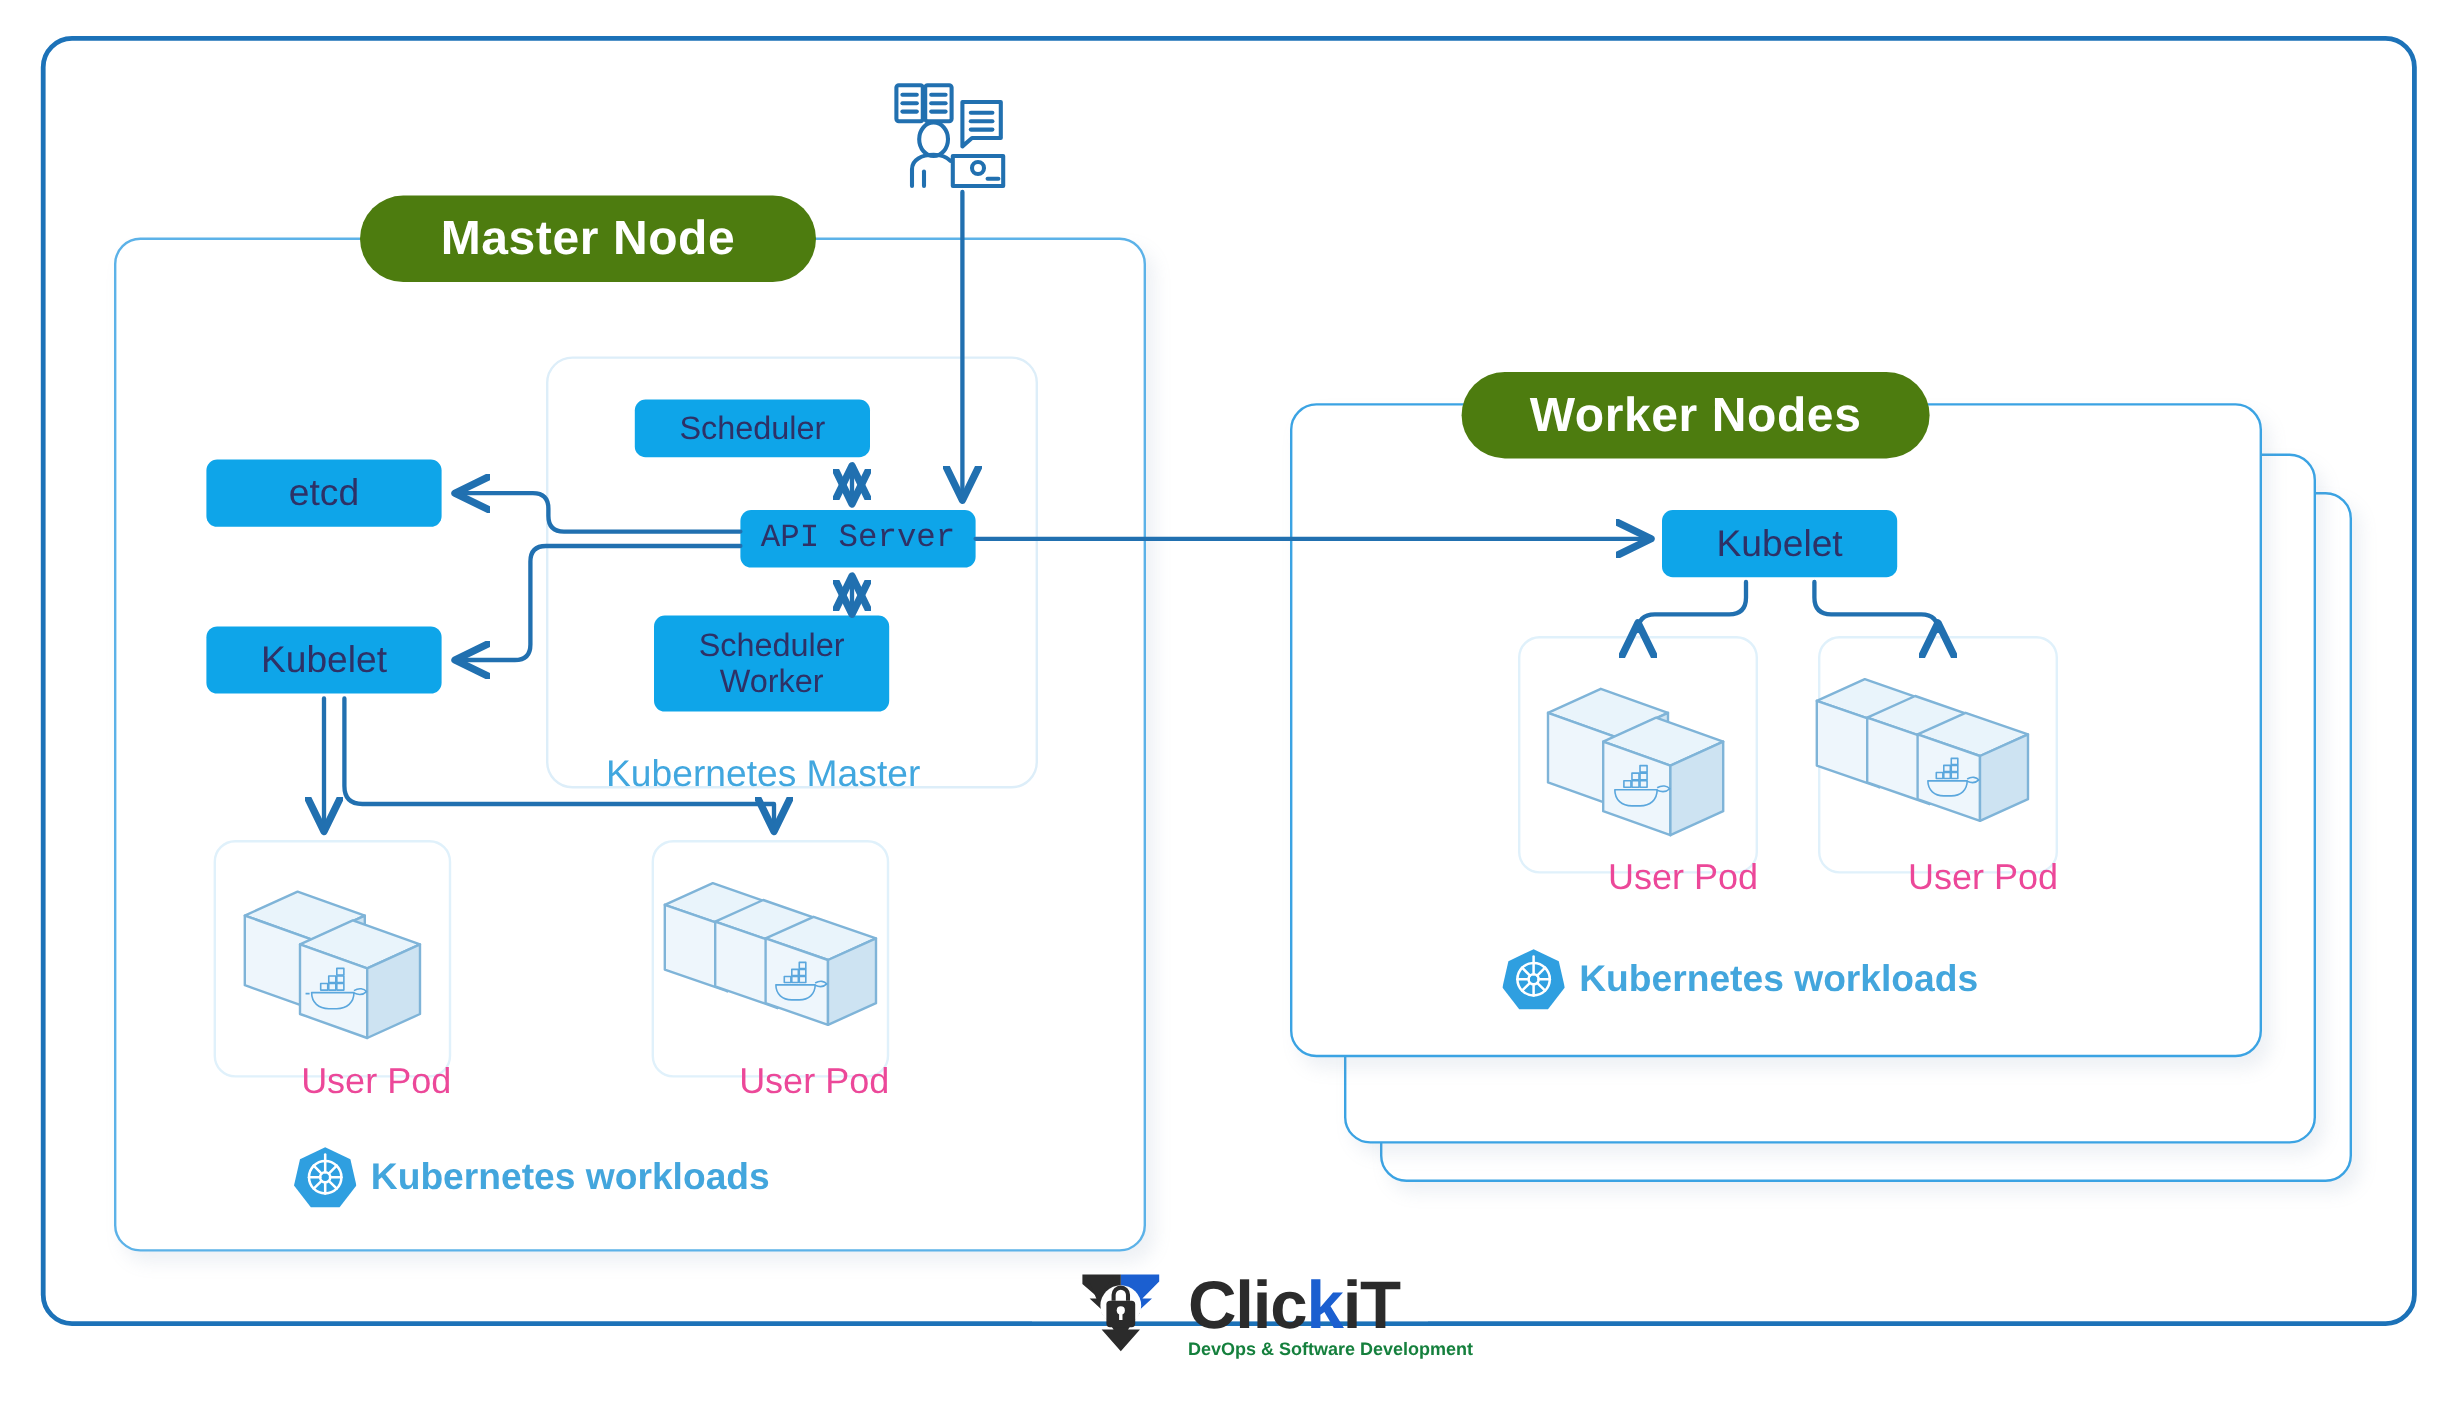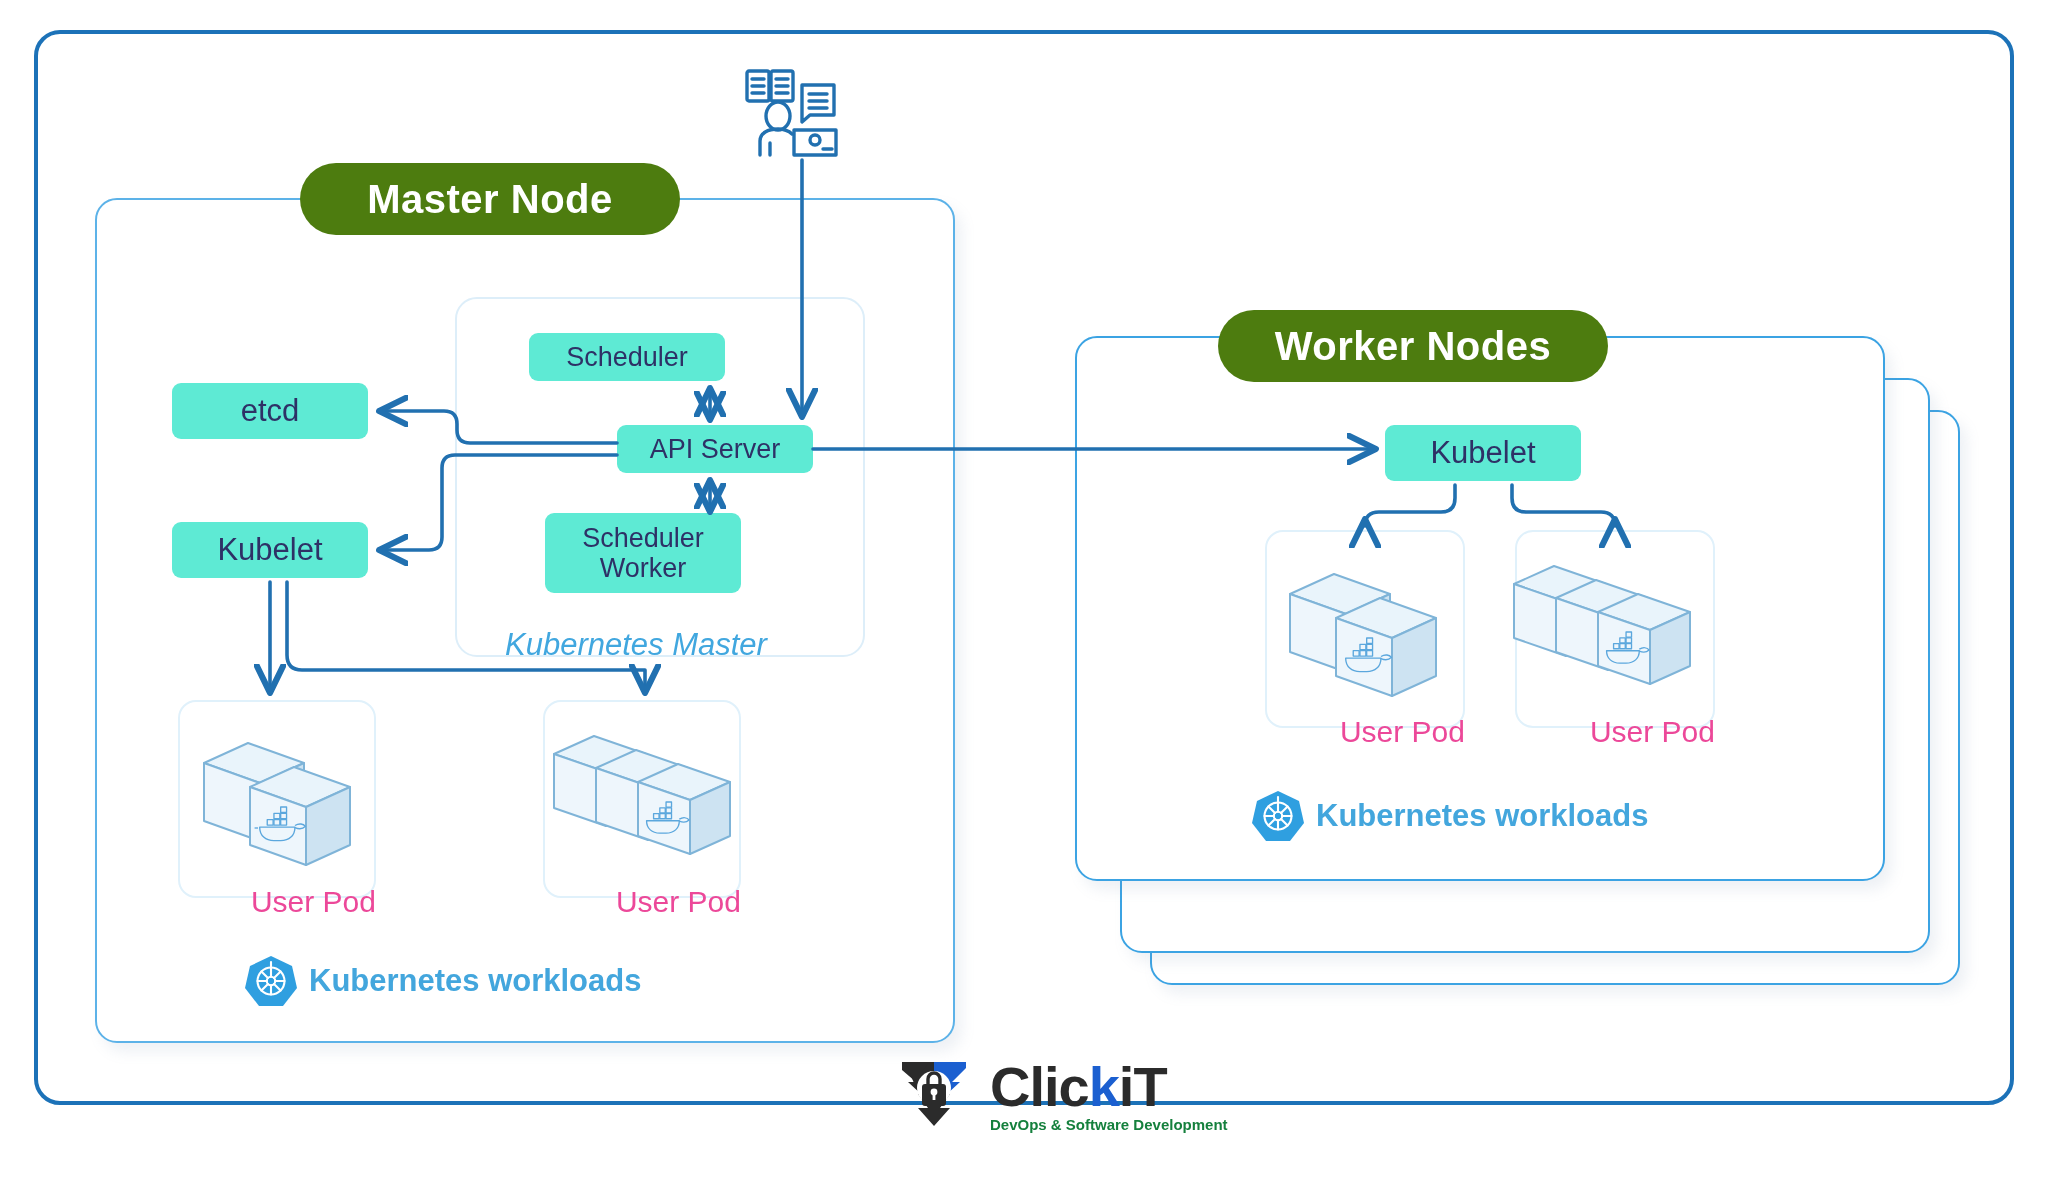--- a/index.html
+++ b/index.html
@@ -69,7 +69,7 @@
   
   .chip {
     position: absolute;
-    background: #5eead4;
+    background: #0ea5e9;
     border-radius: 9px;
     color: #2e3166;
     display: flex;

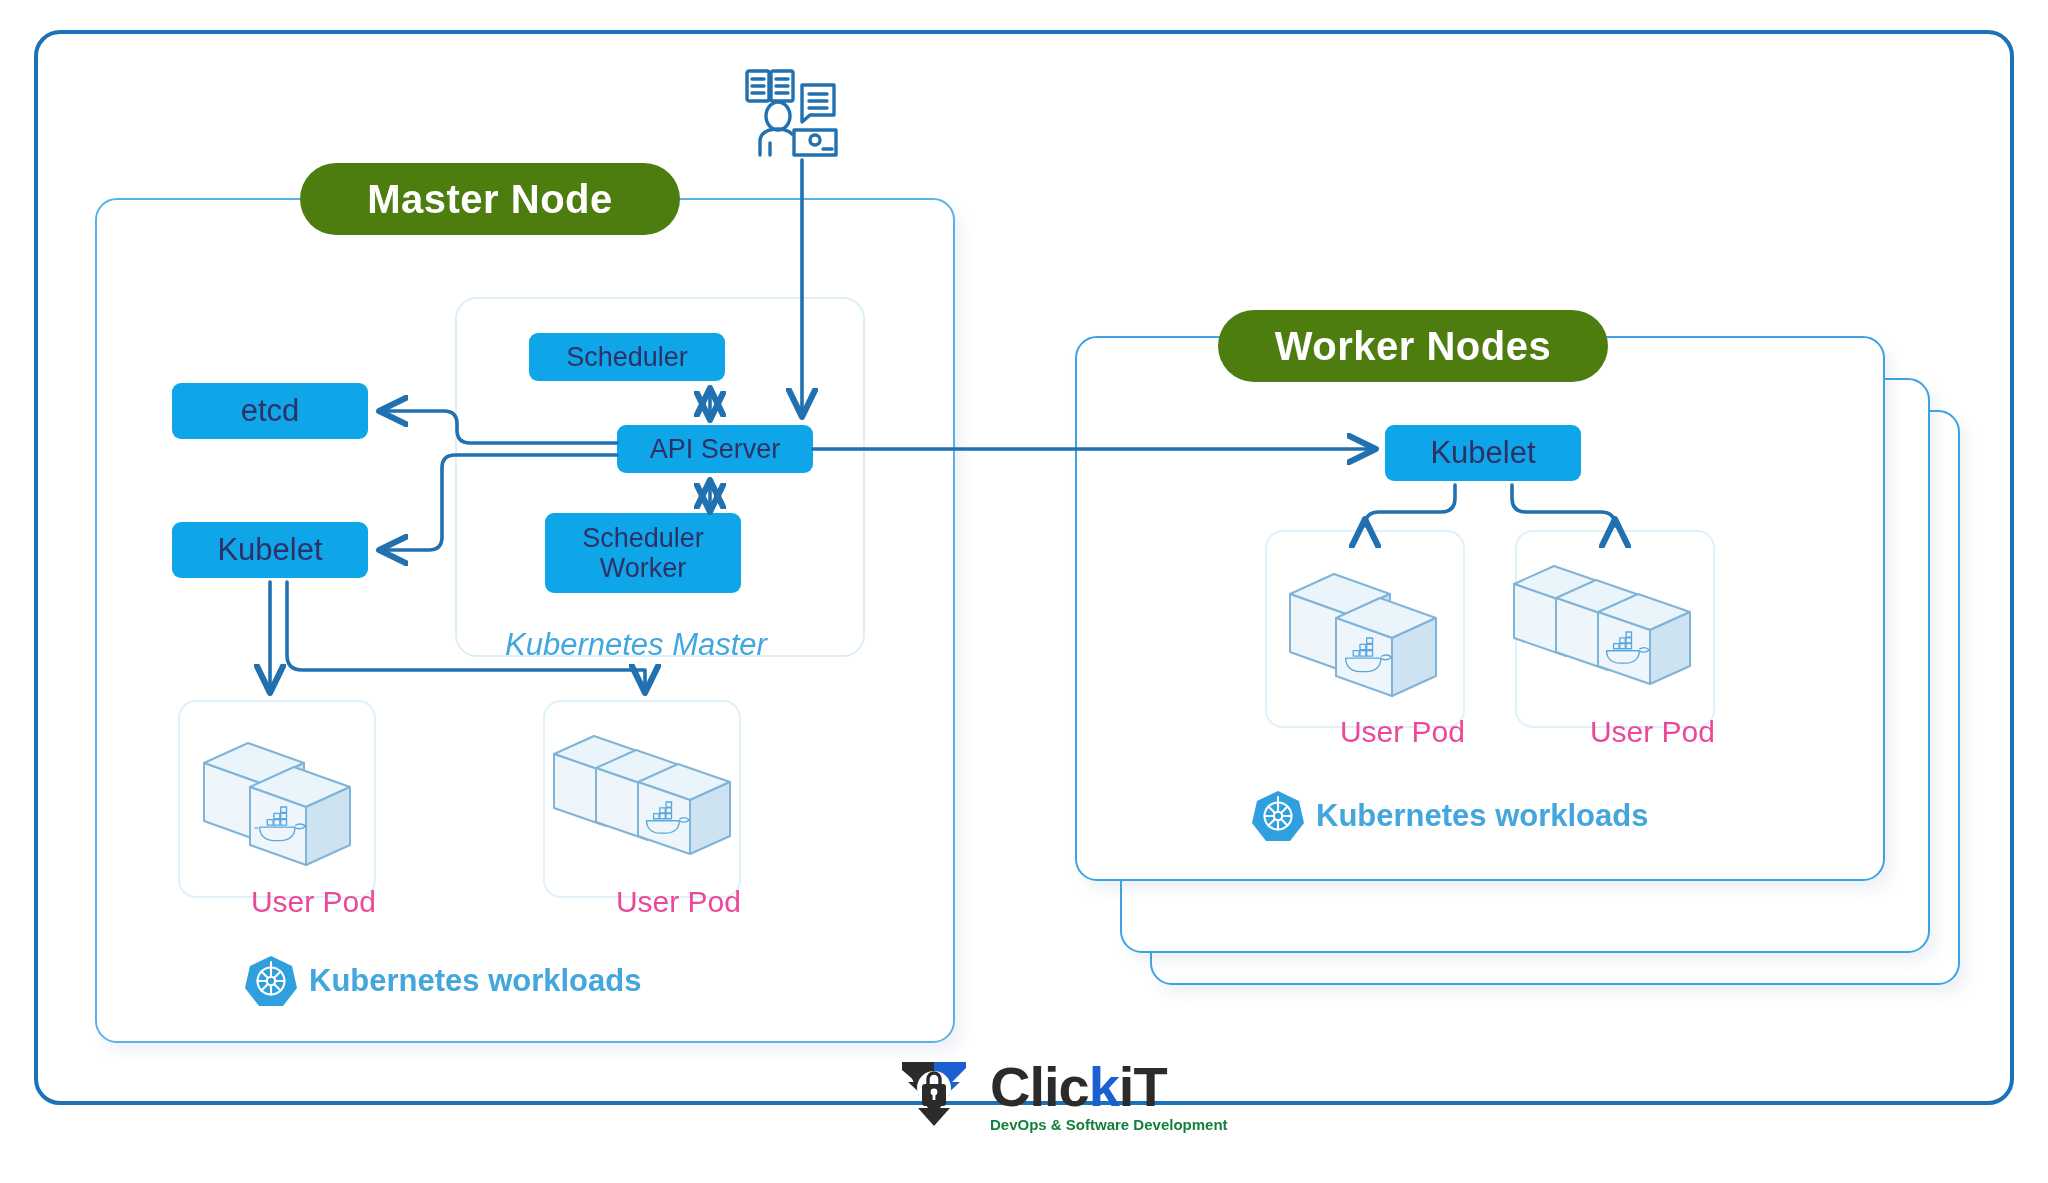--- a/index.html
+++ b/index.html
@@ -201,7 +201,7 @@
     <span>Scheduler</span>
   </div>
 
-  <div class="chip" style="left:617px; top:425px; width:196px; height:48px; font-size:27px;">
+  <div class="chip" style="left:617px; top:425px; width:196px; height:48px; font-size:27px;font-family:Liberation Mono, monospace;">
     <span>API Server</span>
   </div>
 

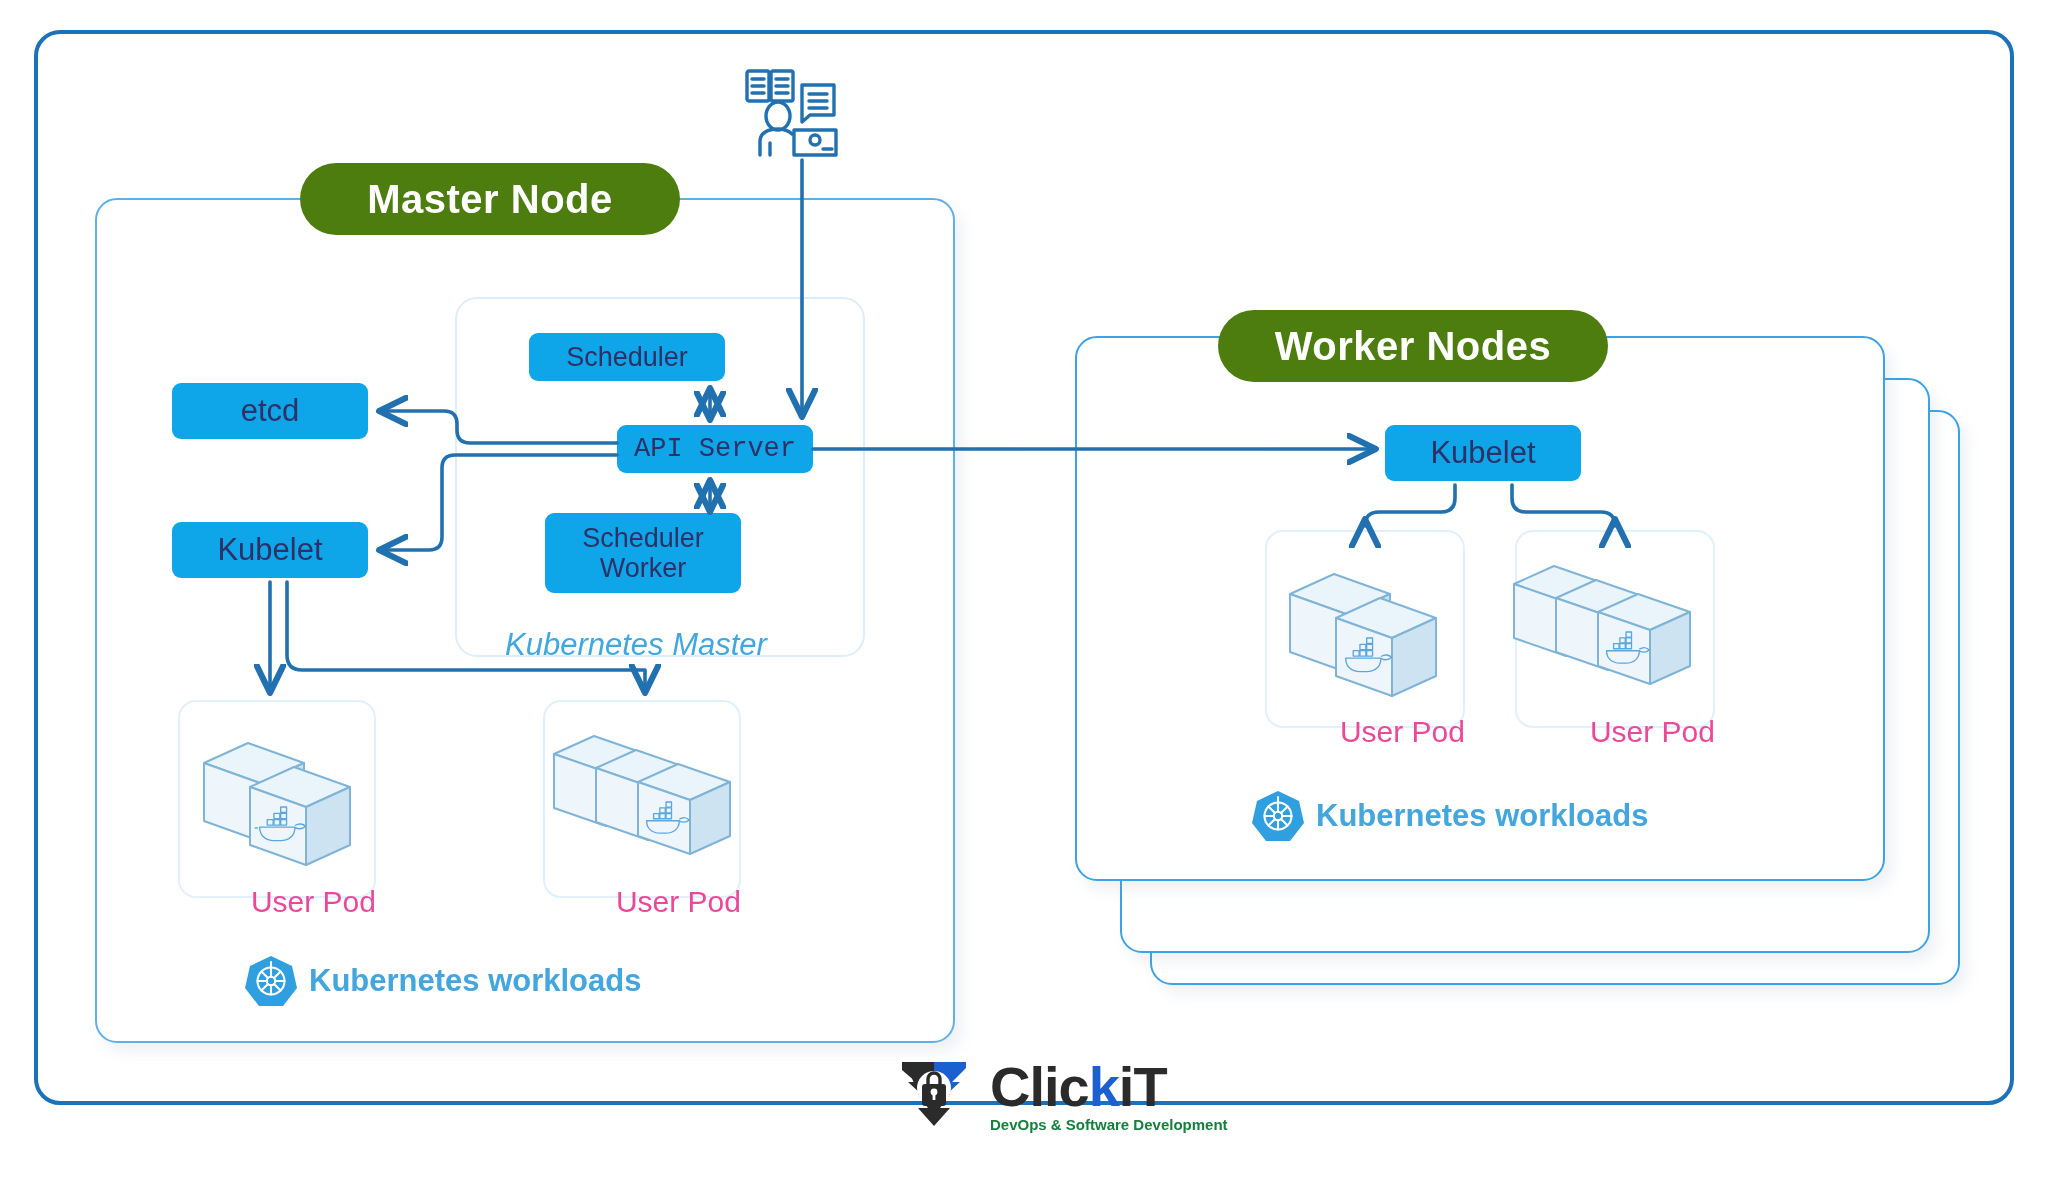--- a/index.html
+++ b/index.html
@@ -195,7 +195,7 @@
   </div>
 
   <div class="master-inner" style="left:455px; top:297px; width:410px; height:360px;"></div>
-  <div class="inner-label" style="left:505px; top:627px; font-size:31px;font-style:italic;">Kubernetes Master</div>
+  <div class="inner-label" style="left:505px; top:627px; font-size:31px;">Kubernetes Master</div>
 
   <div class="chip" style="left:529px; top:333px; width:196px; height:48px; font-size:27px;">
     <span>Scheduler</span>

